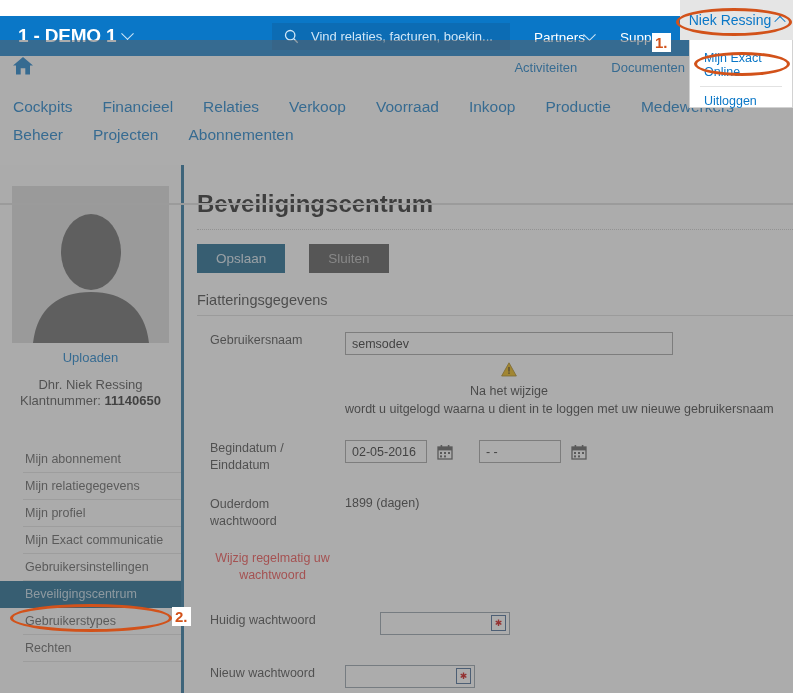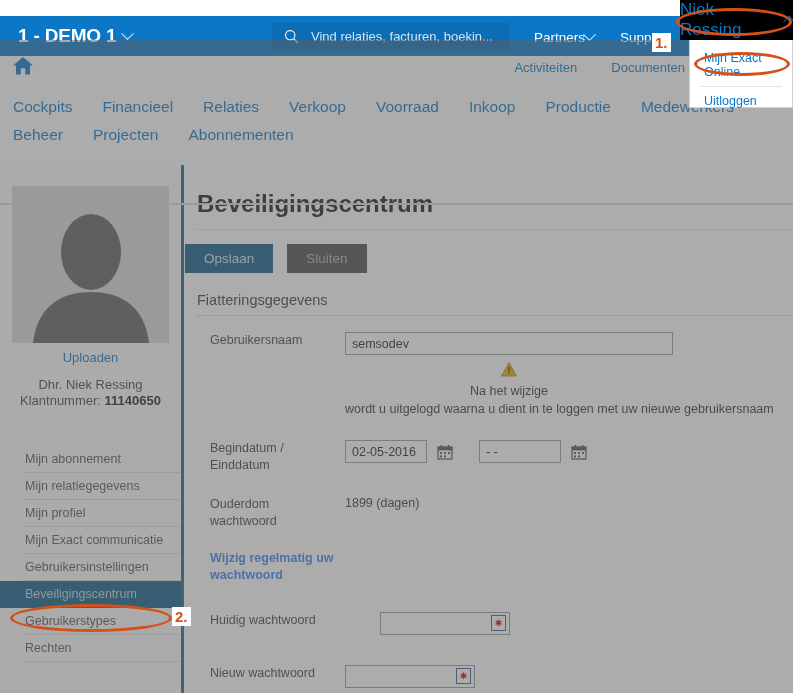--- a/index.html
+++ b/index.html
@@ -52,7 +52,7 @@
 
   #user-menu-button {
     position:absolute; left:680px; top:0px; width:113px; height:40px;
-    background:#000000; color:#0a77c7; font-size:17px;
+    background:#e5e5e5; color:#0a77c7; font-size:14px;
     display:flex; align-items:center; justify-content:center; gap:5px;
     z-index:45;
   }

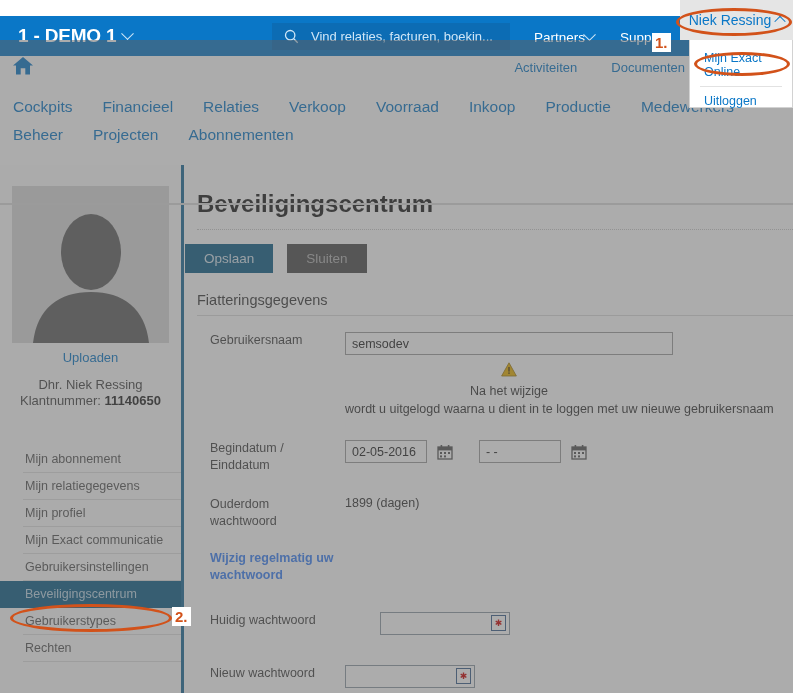--- a/index.html
+++ b/index.html
@@ -147,7 +147,7 @@
     position:absolute; left:13px; top:64px; width:596px; height:1px;
     border-top:1px dotted #c8c8c8;
   }
-  #btn-row { position:absolute; left:1px; top:79px; display:flex; gap:14px; }
+  #btn-row { position:absolute; left:13px; top:79px; display:flex; gap:24px; }
   #save-button {
     background:#0b5c86; color:#d6e5ef; border:none;
     font-size:13.5px; padding:7px 19px; font-family:"Liberation Sans", sans-serif;

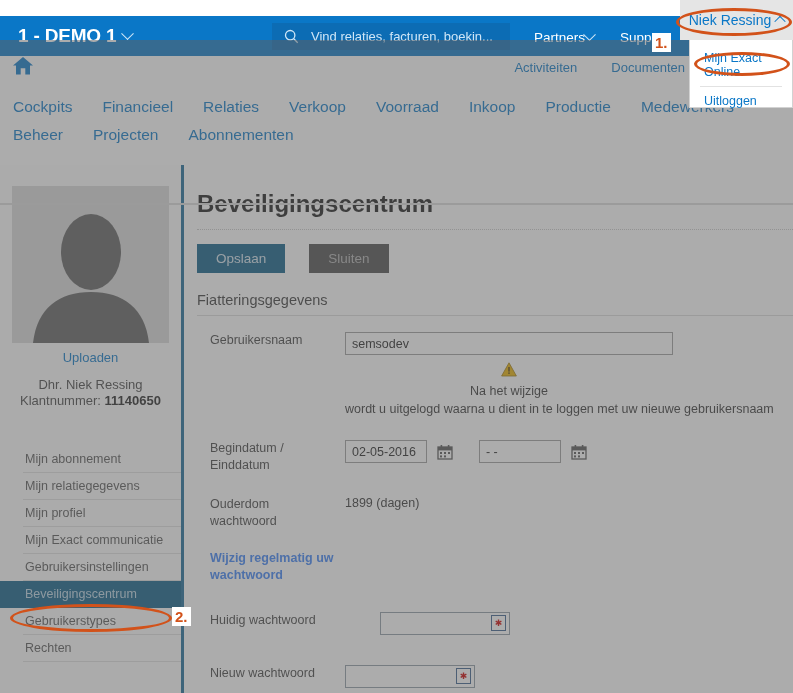--- a/index.html
+++ b/index.html
@@ -169,7 +169,7 @@
     width:148px; padding:12px 10px 4px 13px;
     font-size:12.5px; color:#3f3f3f; line-height:17px;
   }
-  .form-label.bold { font-weight:bold; color:#3b82f6; }
+  .form-label.bold { font-weight:normal; color:#ef4444;text-align:center; }
   .form-value { padding:12px 0 4px 0; flex:1; }
 
   .label-col-bg {

